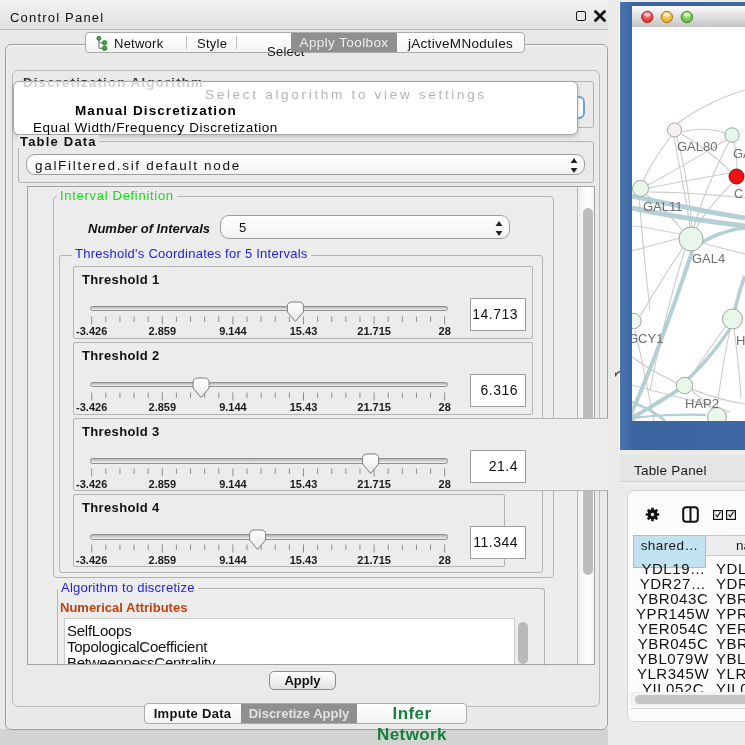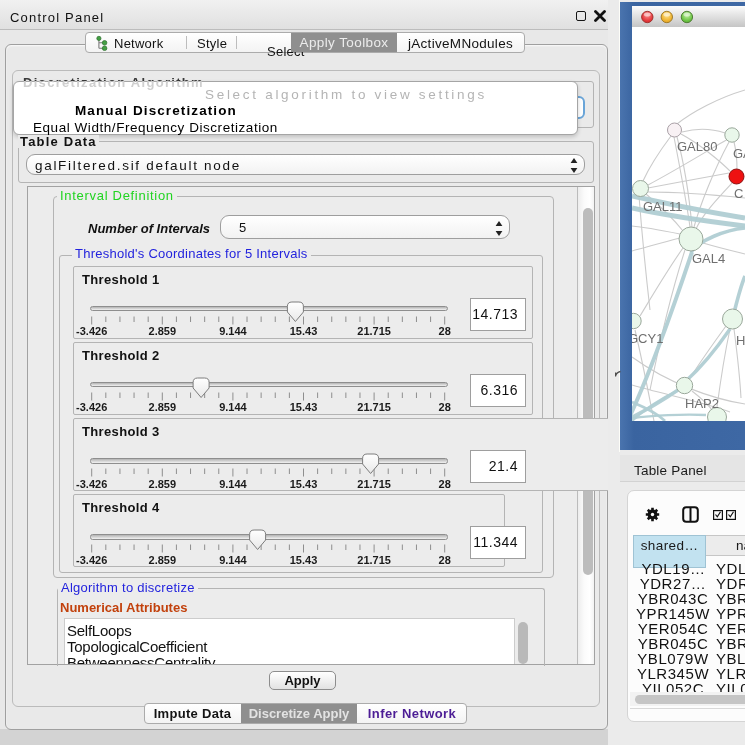--- a/index.html
+++ b/index.html
@@ -284,7 +284,7 @@
   <div class="abs" style="left:144px;top:703px;width:323px;height:21px;background:linear-gradient(#ffffff,#f3f3f3);border:1px solid #ababab;border-radius:4px;box-sizing:border-box;"></div>
   <div class="abs" style="left:144px;top:703px;width:97px;height:34px;font-size:13px;color:#131313;text-align:center;line-height:21px;font-weight:bold;letter-spacing:0.3px;">Impute Data</div>
   <div class="abs" style="left:241px;top:704px;width:116px;height:19px;background:#8f8f8f;color:#e3e3e3;font-size:13px;text-align:center;line-height:19px;font-weight:bold;">Discretize Apply</div>
-  <div class="abs" style="left:357px;top:703px;width:110px;height:21px;font-size:13px;color:#4c1d95;text-align:center;line-height:21px;font-weight:bold;letter-spacing:0.4px;">Infer Network</div>
+  <div class="abs" style="left:357px;top:703px;width:110px;height:21px;font-size:17px;color:#15803d;text-align:center;line-height:21px;font-weight:bold;letter-spacing:0.4px;">Infer Network</div>
 
   <div class="abs" style="left:608px;top:0;width:137px;height:745px;background:#ebebeb;"></div>
 

